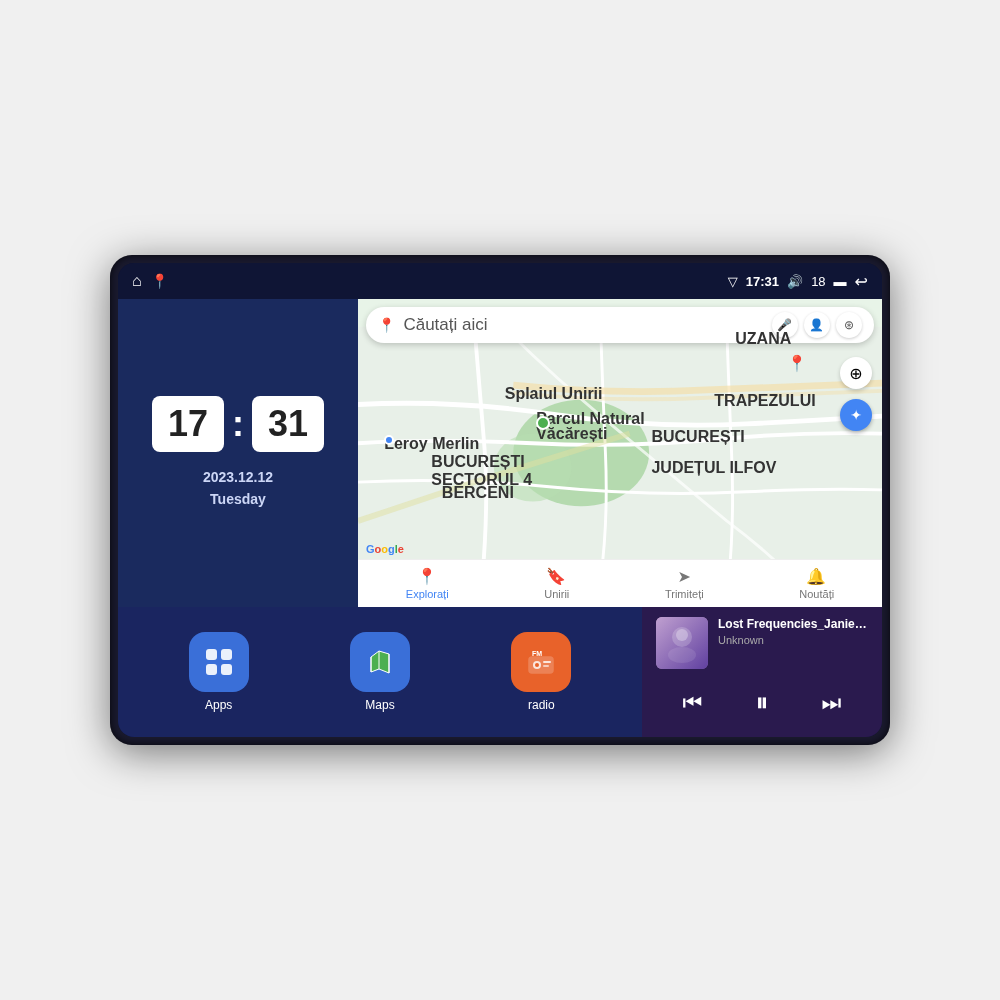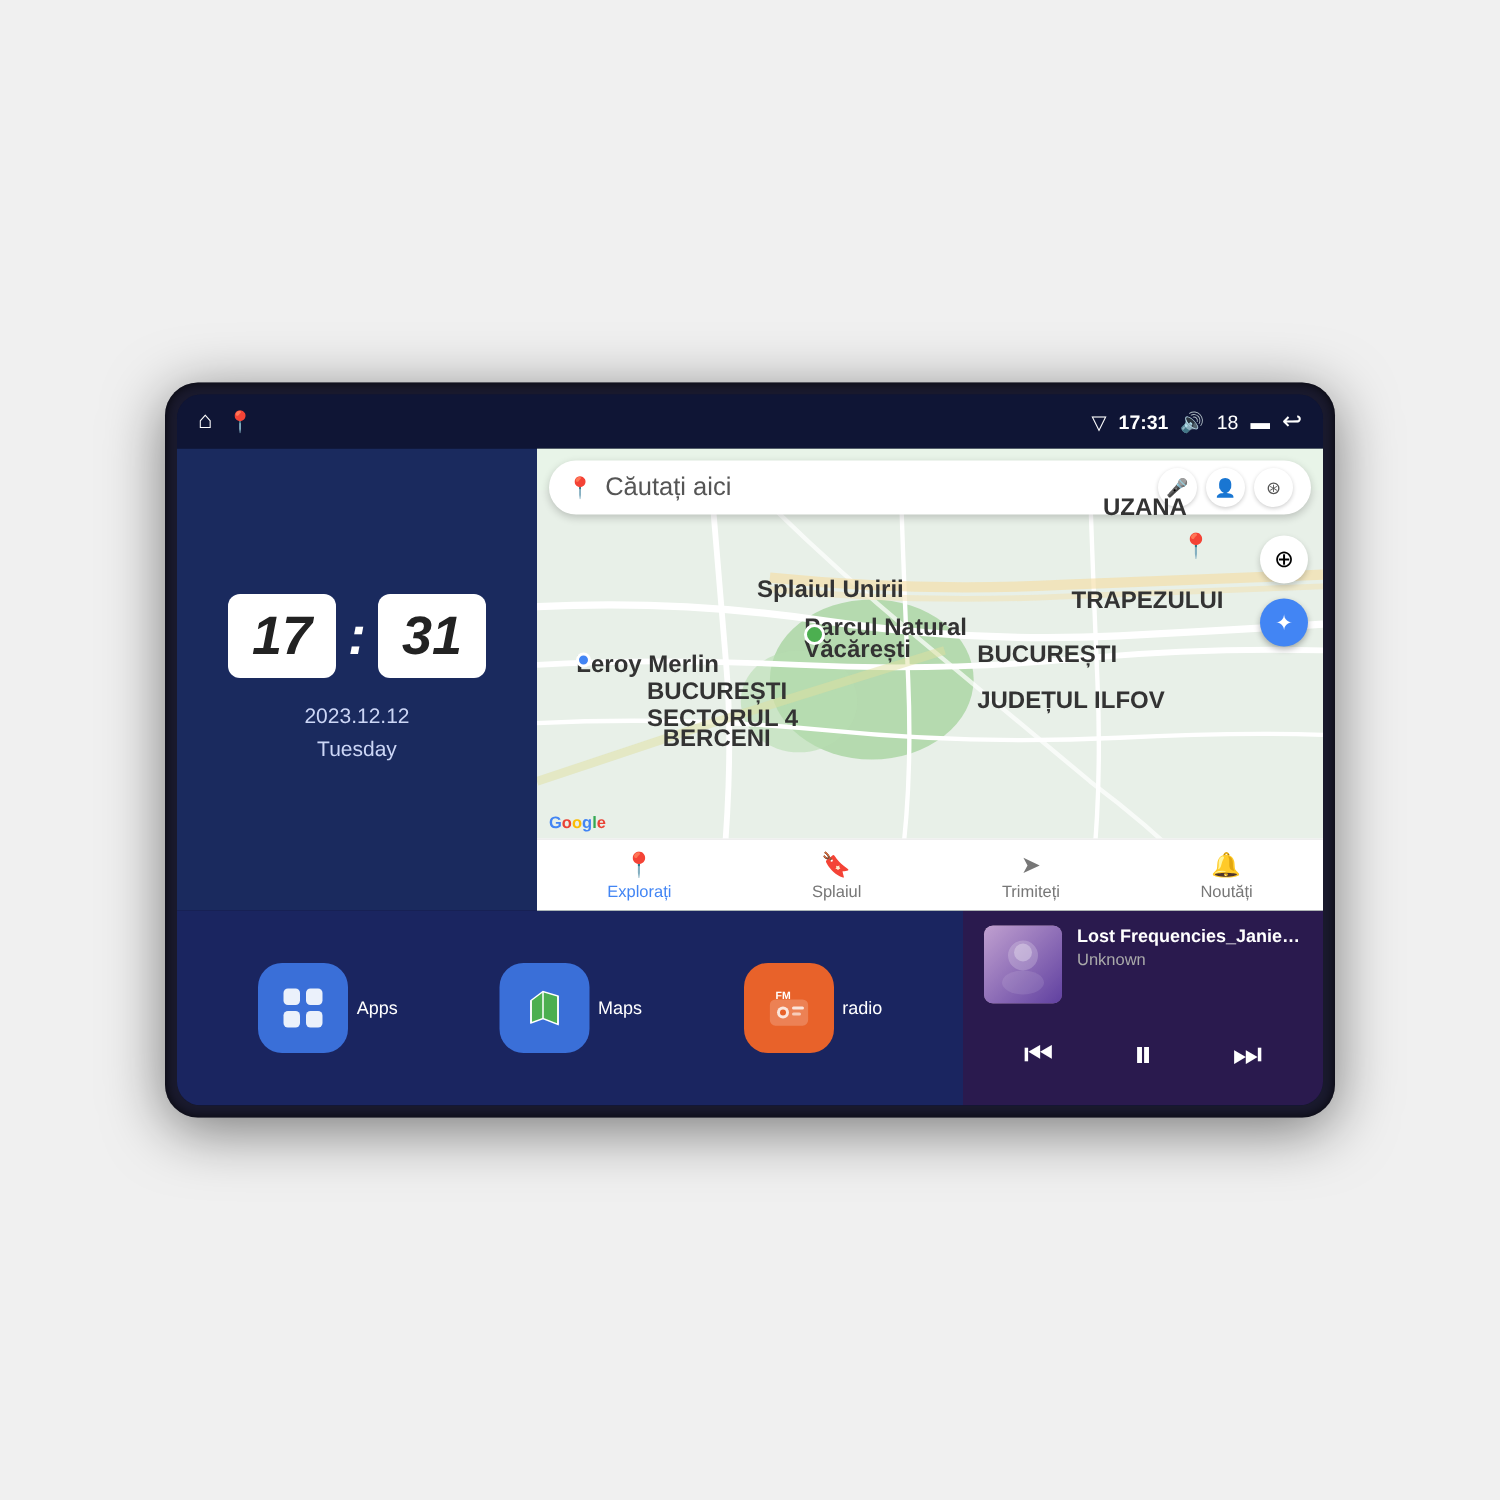--- a/index.html
+++ b/index.html
@@ -100,7 +100,6 @@
       align-items: center;
       gap: 8px;
       margin-bottom: 14px;
-      font-style: italic;
     }
 
     .clock-block {

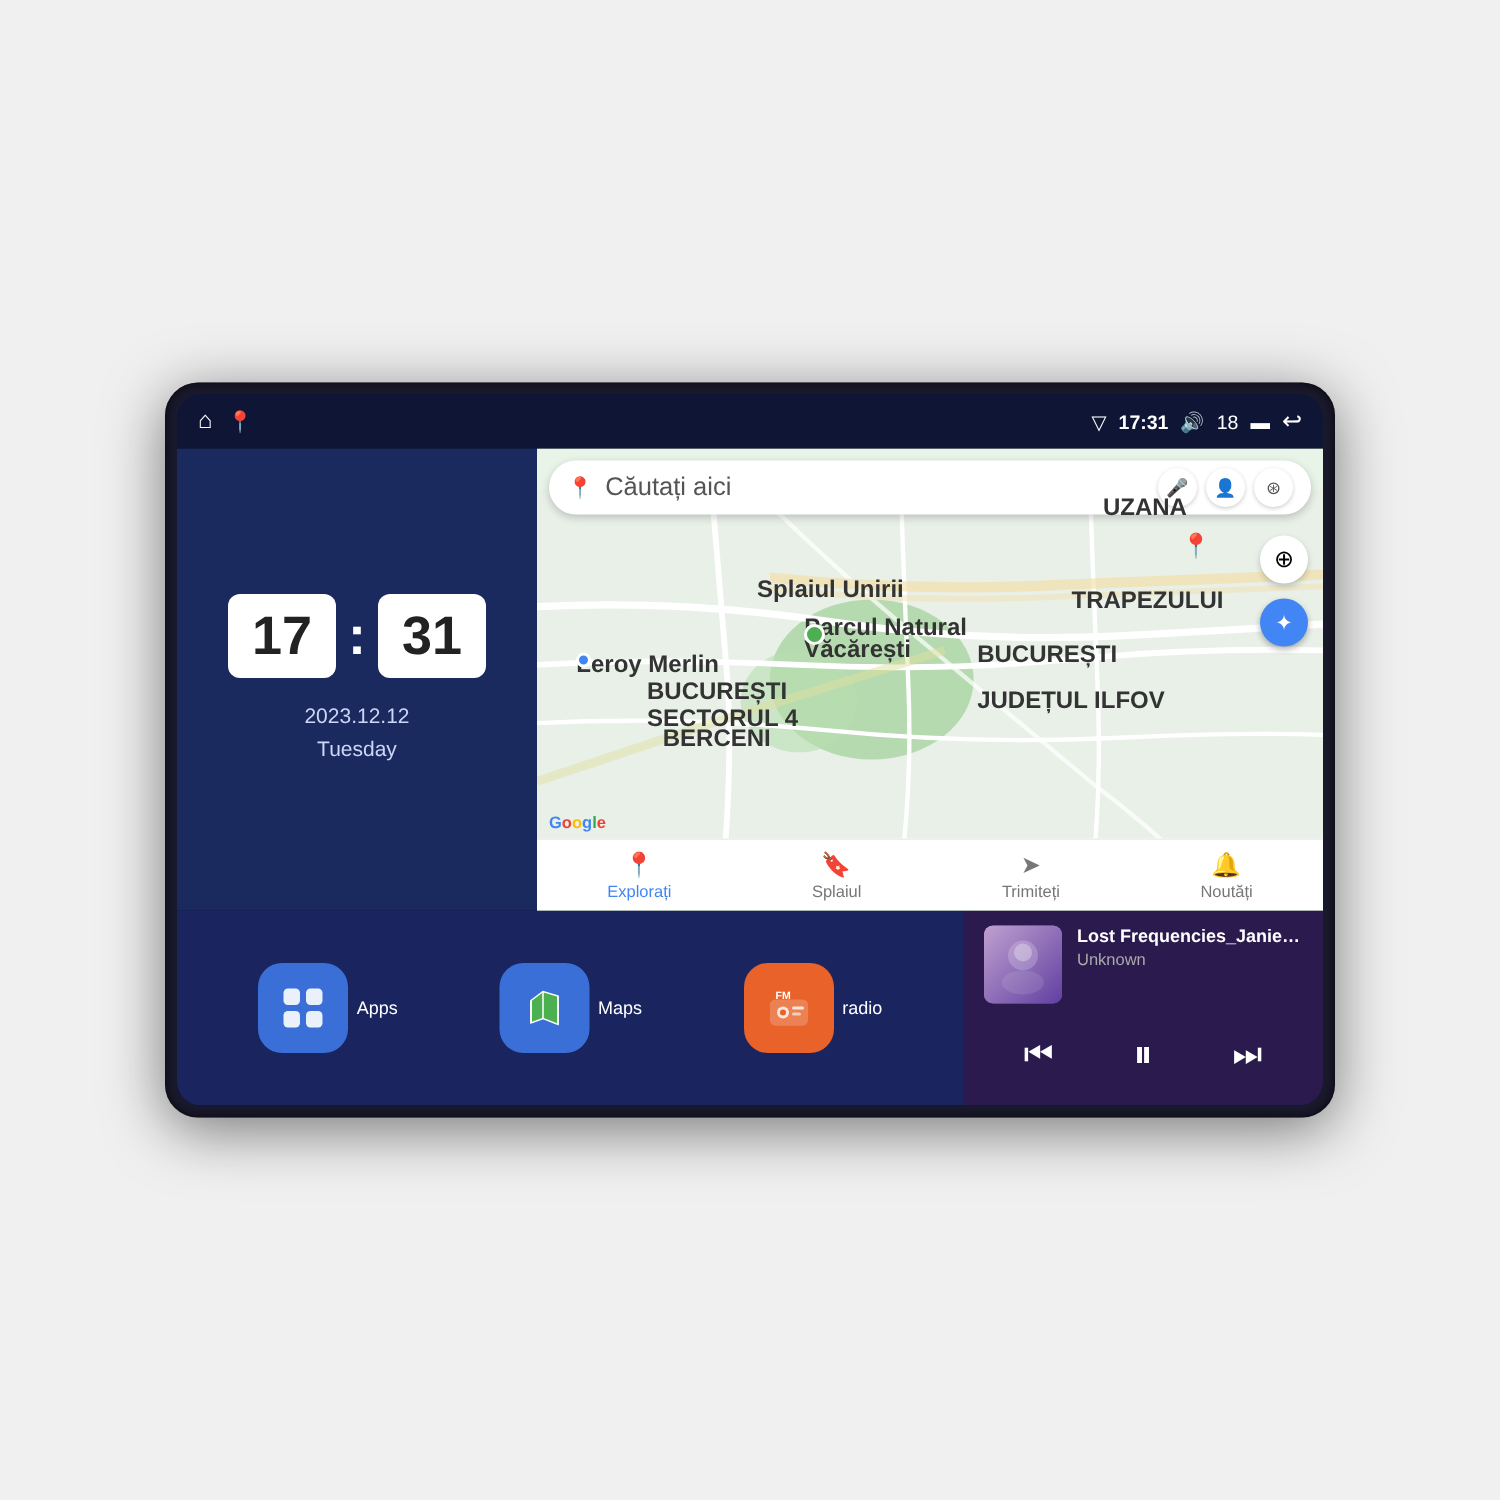--- a/index.html
+++ b/index.html
@@ -125,6 +125,7 @@
       font-size: 14px;
       text-align: center;
       line-height: 1.6;
+      font-weight: bold;
     }
 
     

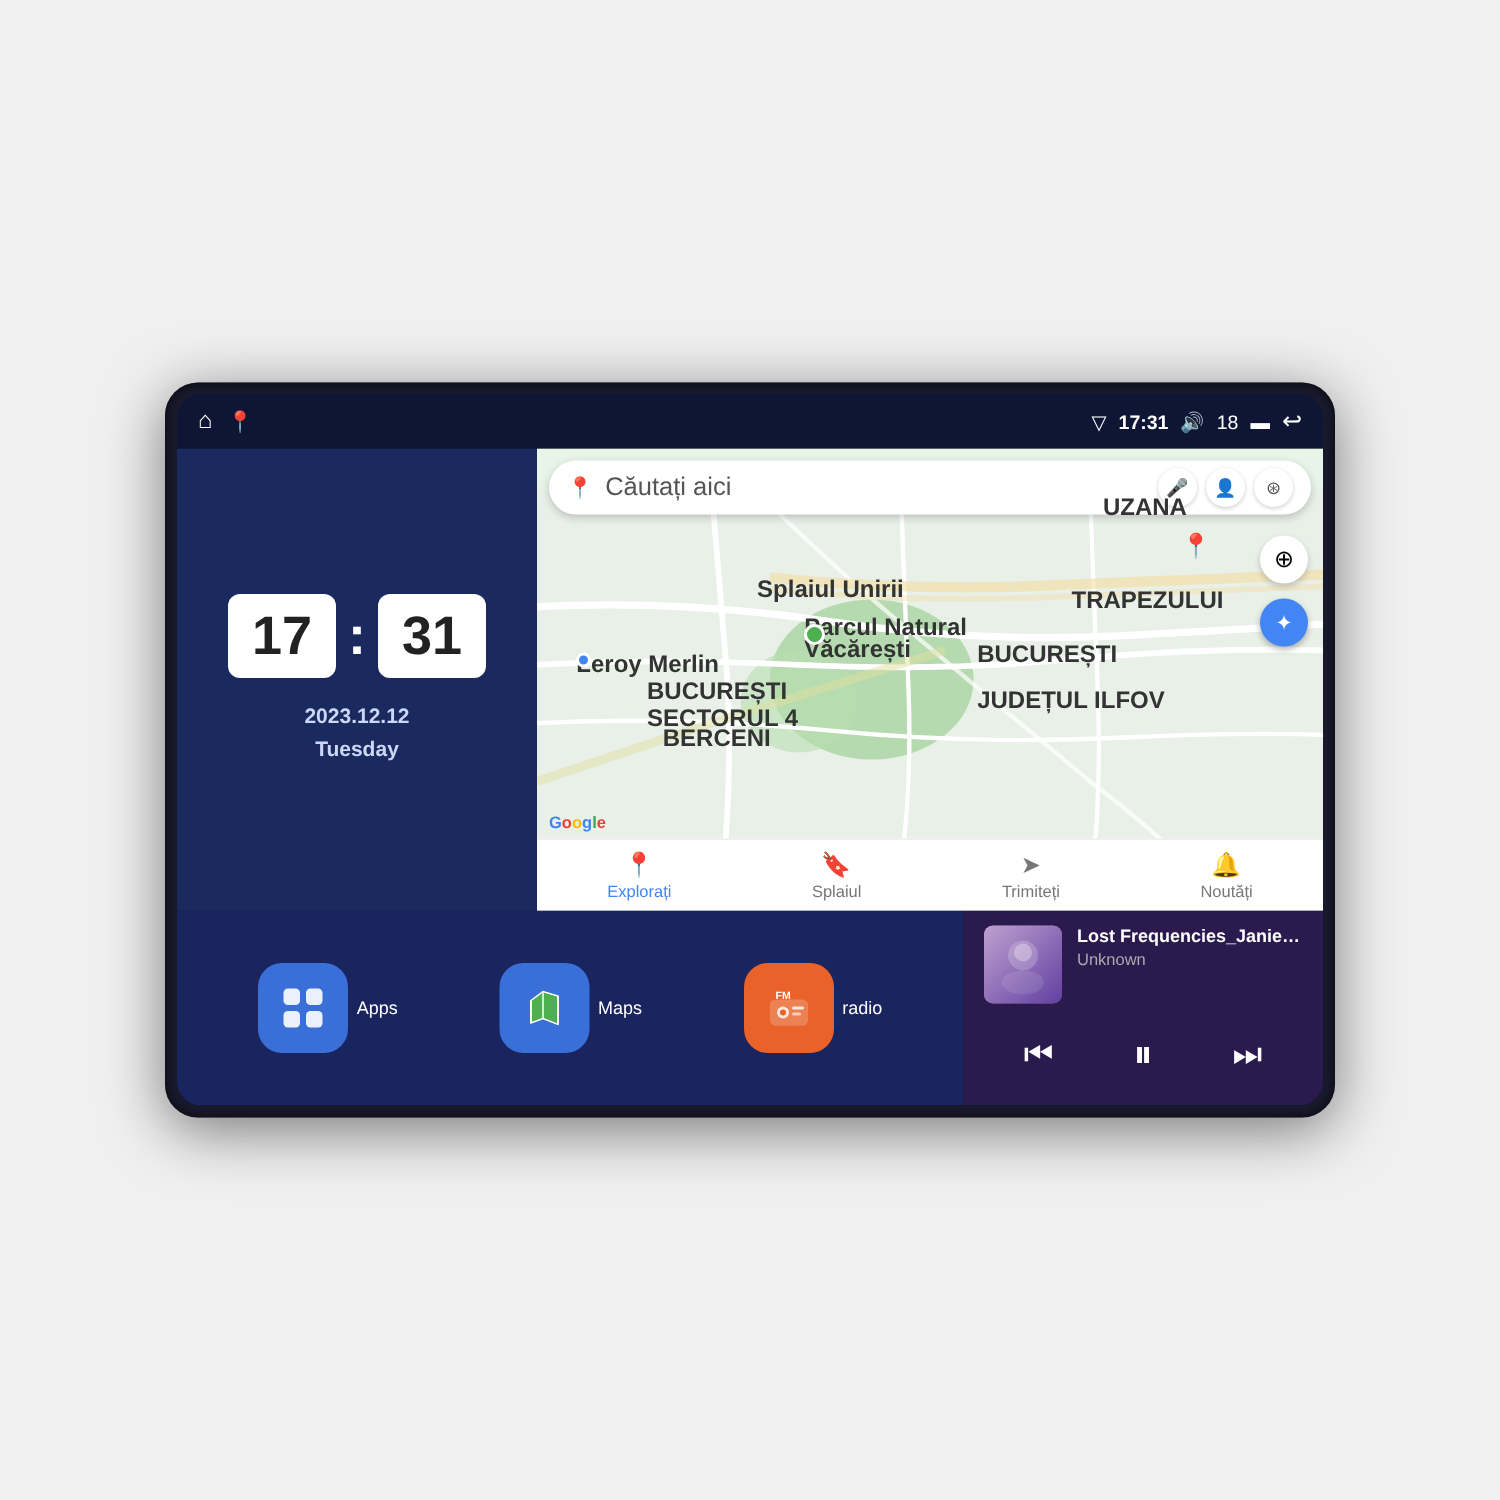--- a/index.html
+++ b/index.html
@@ -495,7 +495,7 @@
               </div>
               <div class="map-nav-item" style="color:#777;">
                 <span class="nav-icon">🔖</span>
-                <span>Splaiul</span>
+                <span>Unirii</span>
               </div>
               <div class="map-nav-item" style="color:#777;">
                 <span class="nav-icon">➤</span>

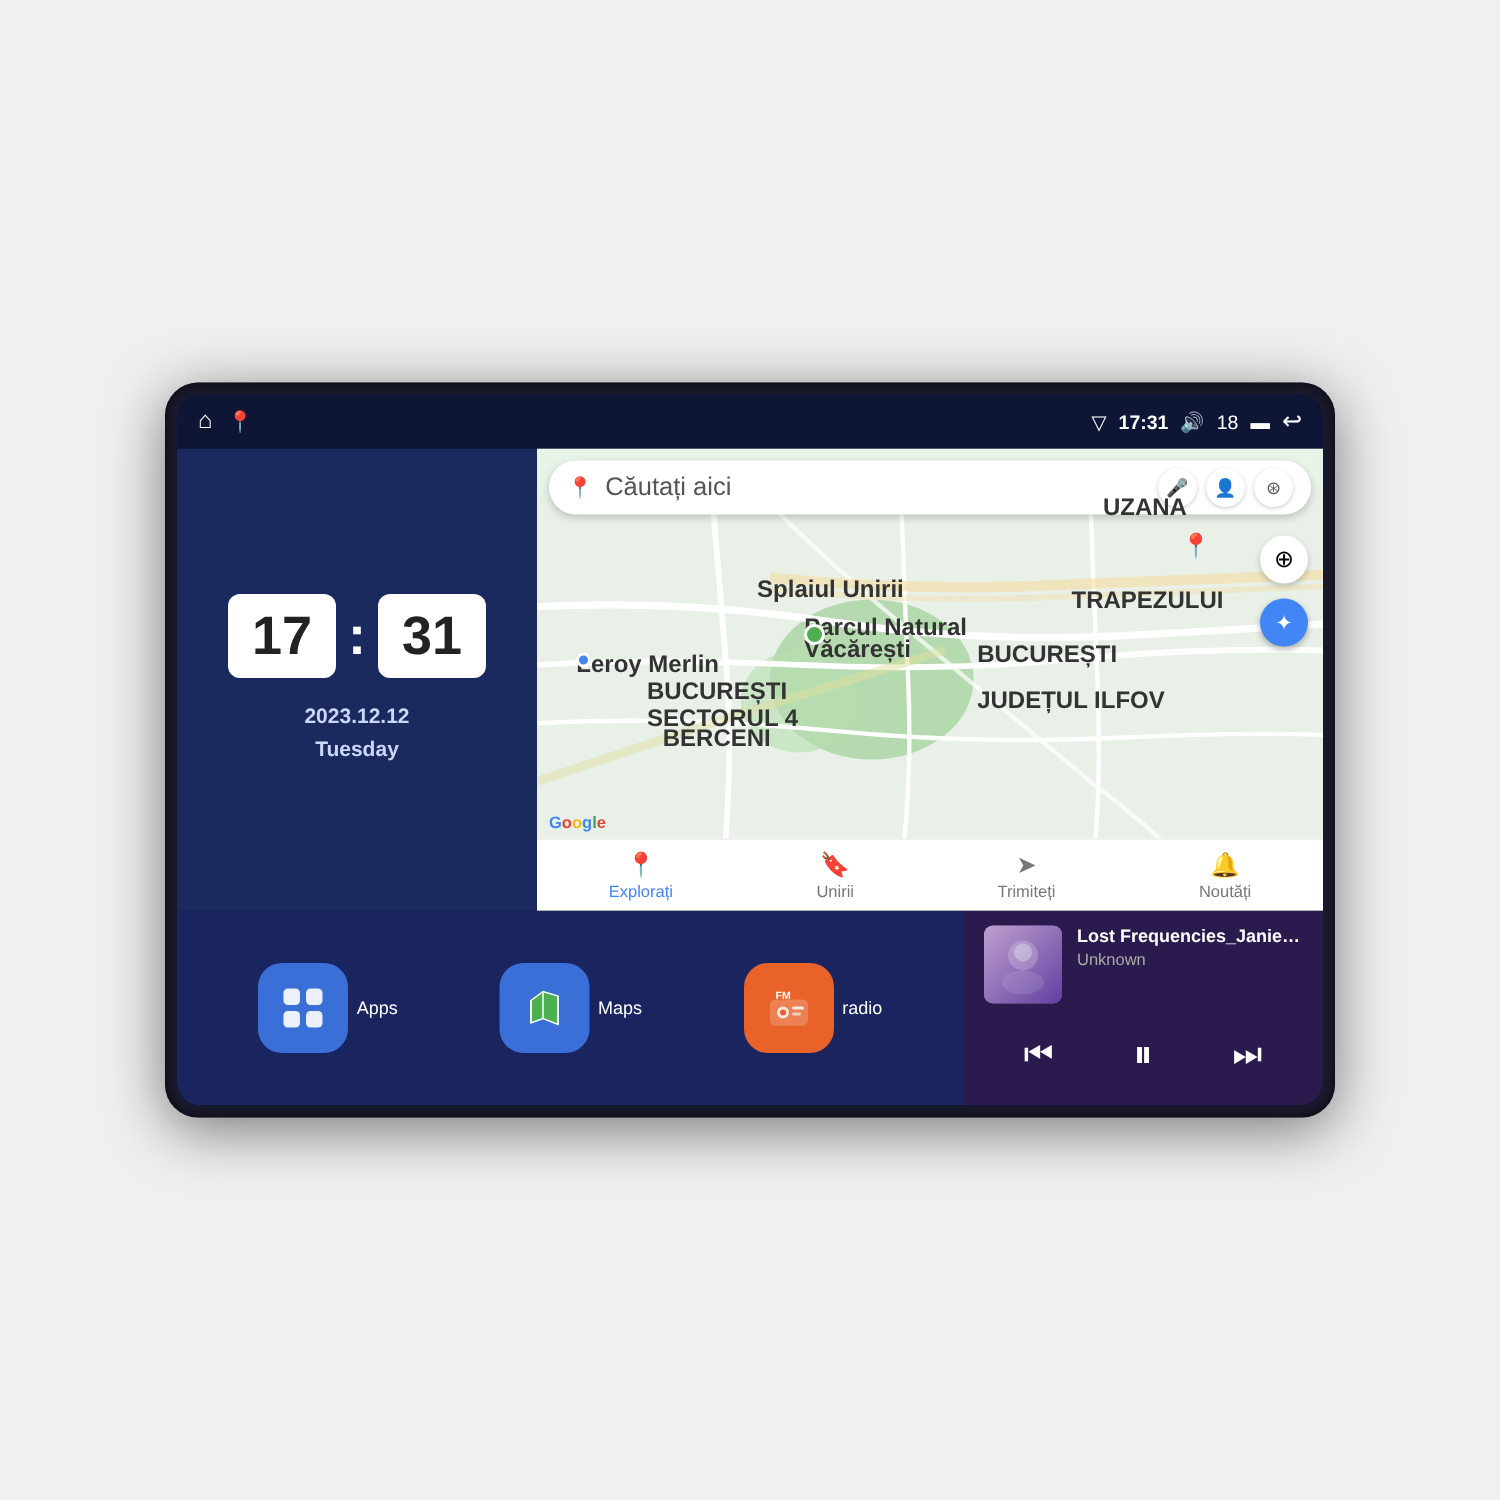--- a/index.html
+++ b/index.html
@@ -272,7 +272,7 @@
 
     .app-icon-item {
       display: flex;
-      flex-direction: row;
+      flex-direction: column;
       align-items: center;
       gap: 6px;
       cursor: pointer;

